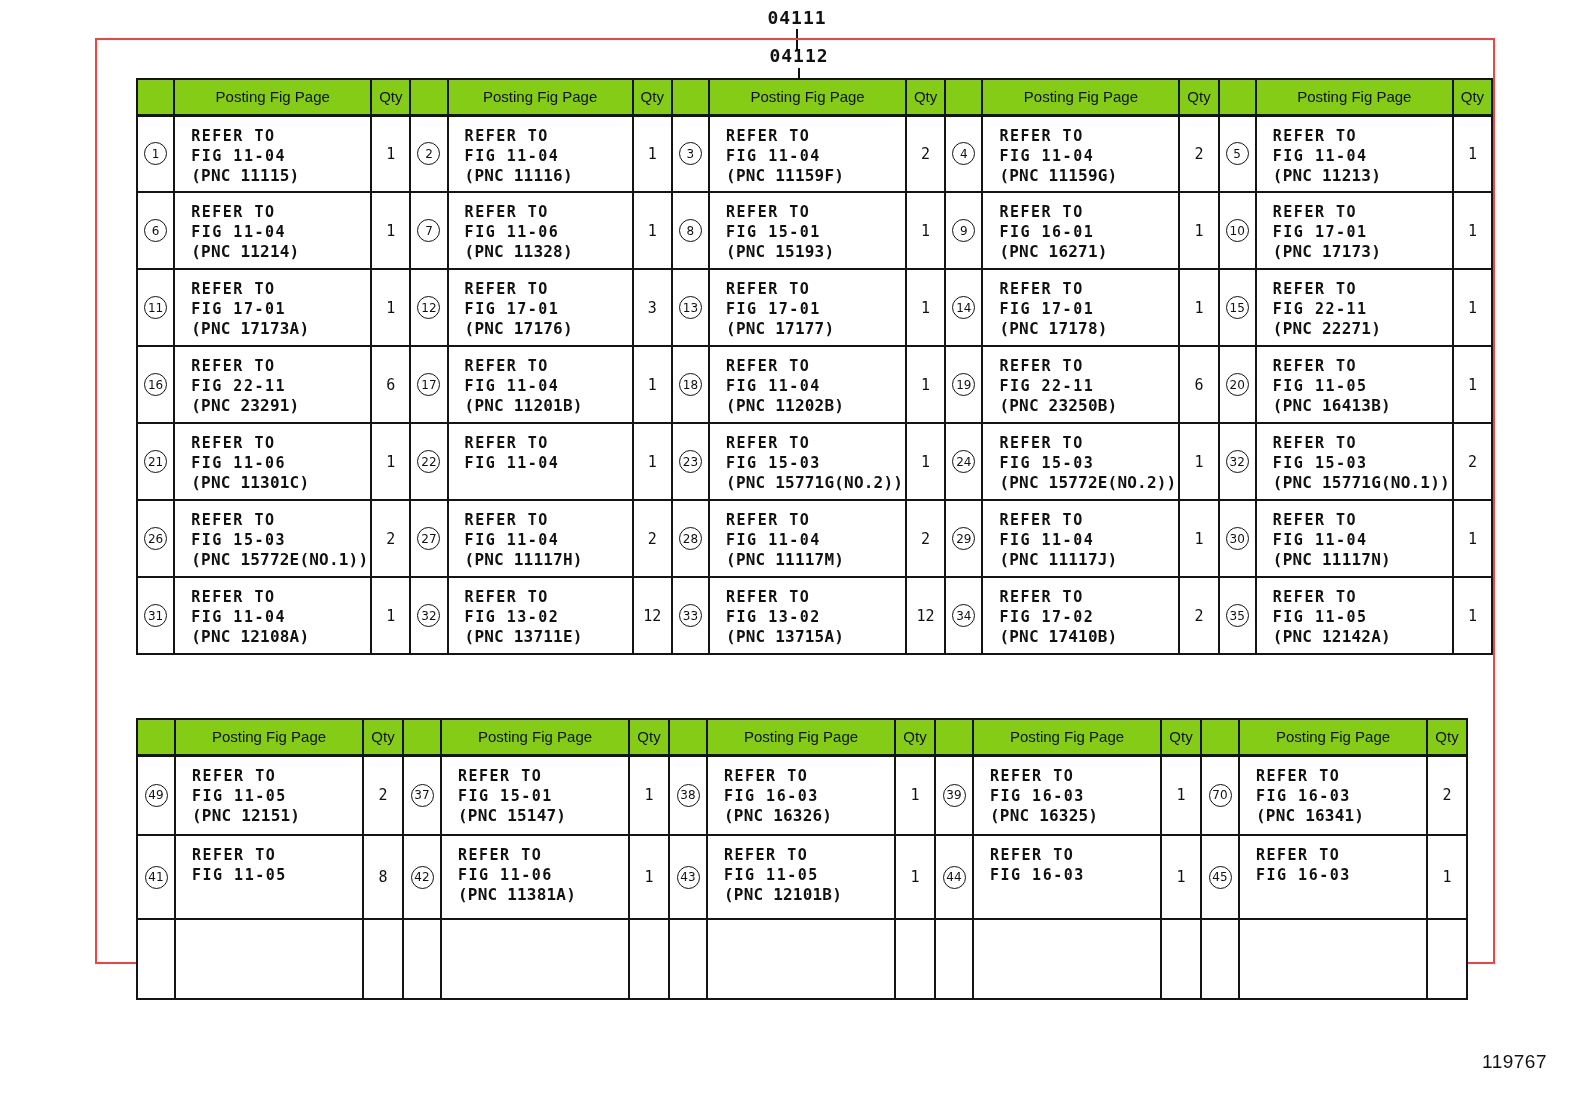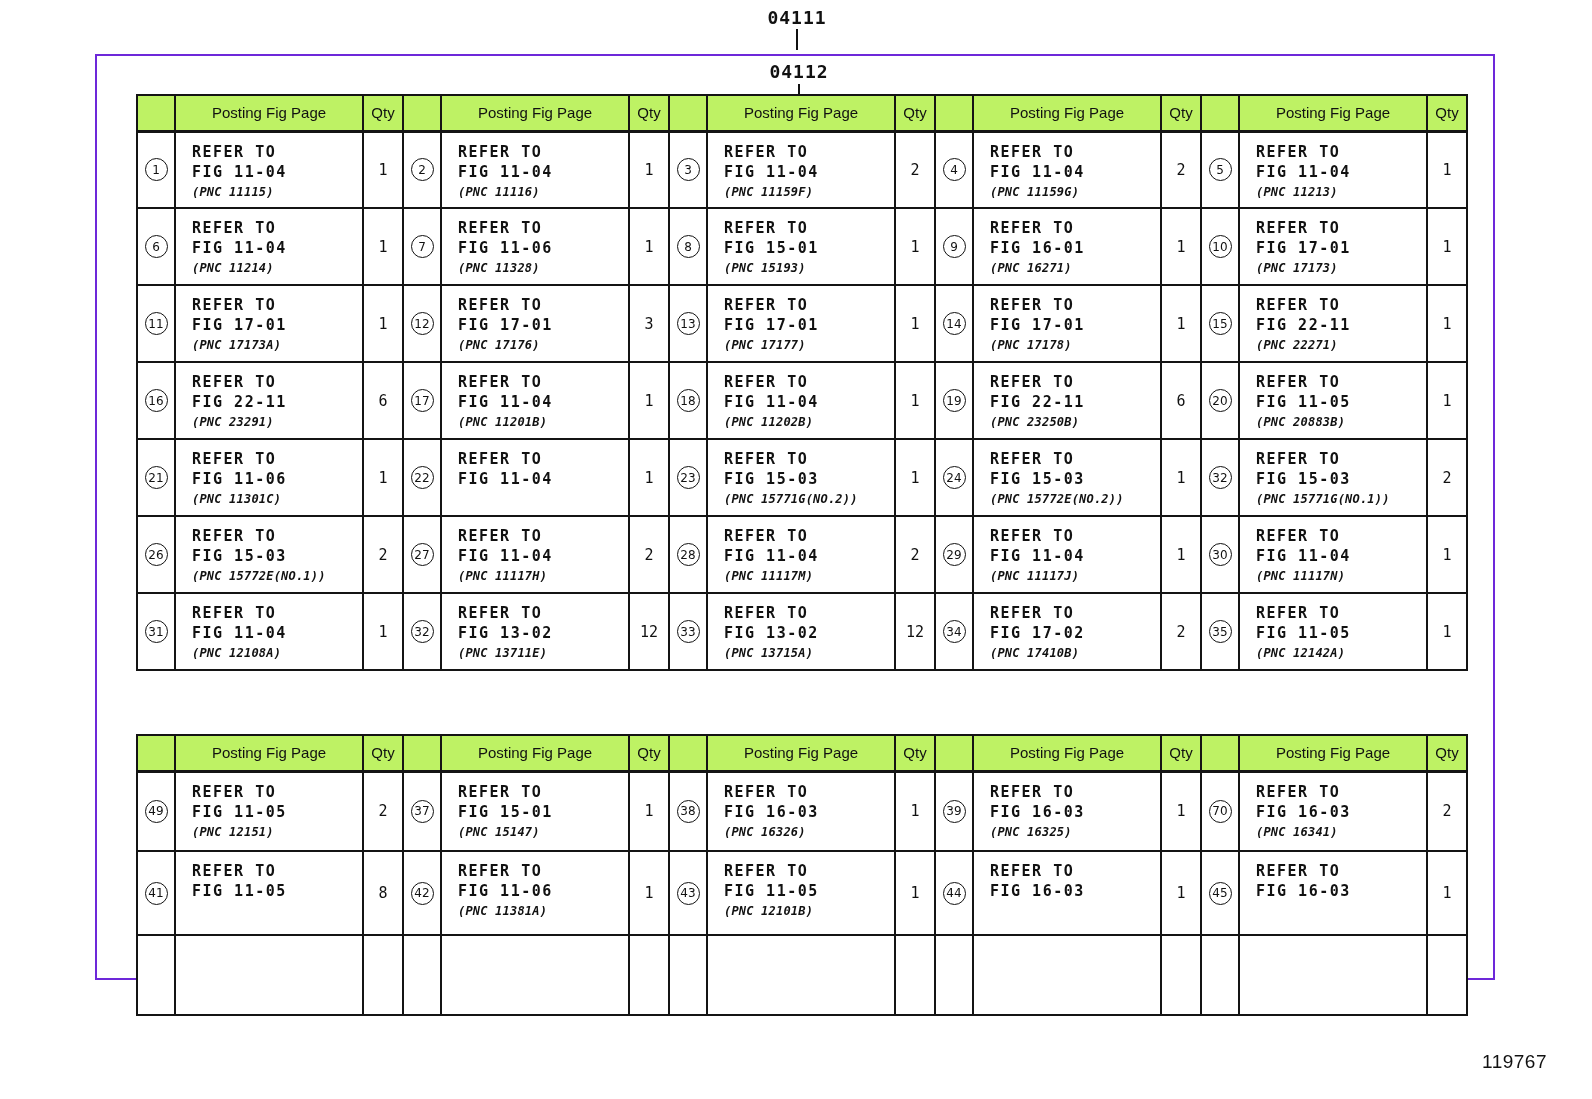--- a/index.html
+++ b/index.html
@@ -18,8 +18,8 @@
   .leader { position:absolute; width:2px; background:#111; }
   #leader-top   { left:796px; top:29px; height:21px; }
   .outer-box {
-    position:absolute; left:95px; top:54px; width:1400px; height:926px;
-    border:2px solid #6d28d9;
+    position:absolute; left:95px; top:38px; width:1400px; height:926px;
+    border:2px solid #ef4444;
   }
   #inner-label  { left:702px; top:5px; }
   #leader-inner { left:701px; top:28px; height:10px; }

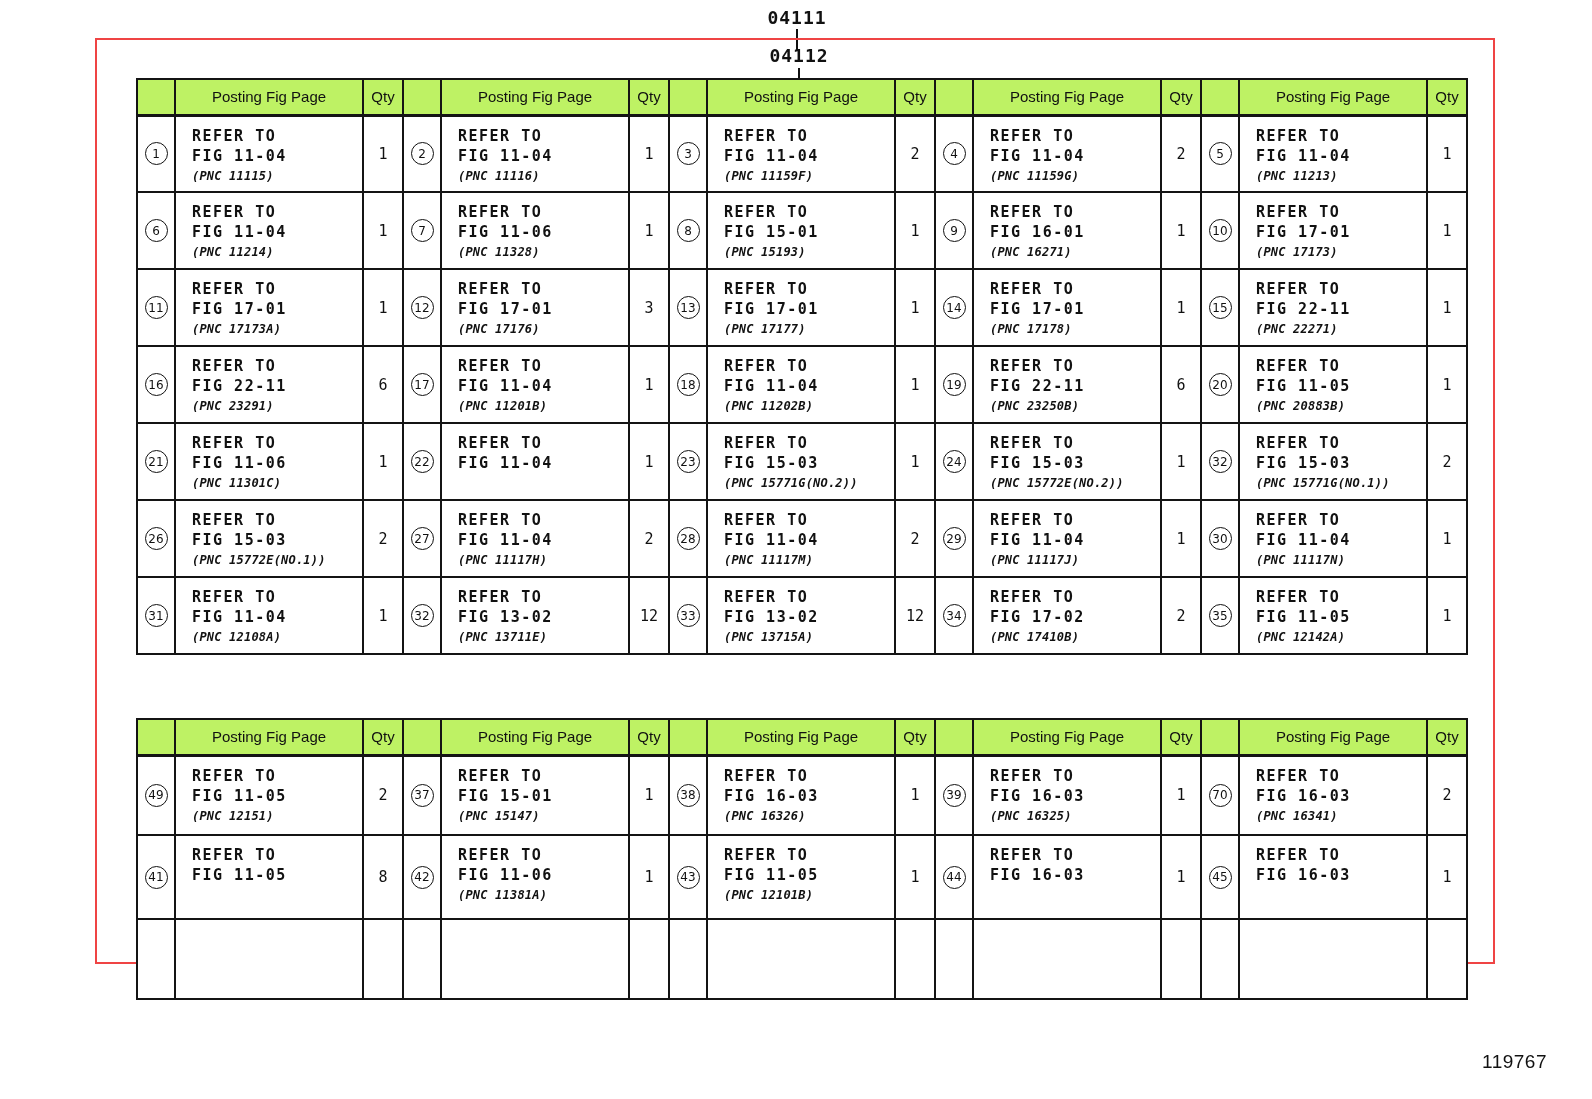--- a/index.html
+++ b/index.html
@@ -37,7 +37,7 @@
   .ref-table thead th {
     height:36px; font-weight:normal; font-size:15px;
     font-family:"Liberation Sans", sans-serif;
-    text-align:center; border-bottom-width:3px; background:#bef264;margin-left:32px;
+    text-align:center; border-bottom-width:3px; background:#84cc16;margin-left:32px;
   }
   #table1 tbody tr { height:77px; }
   #table2 tbody tr:nth-child(1) { height:80px; }

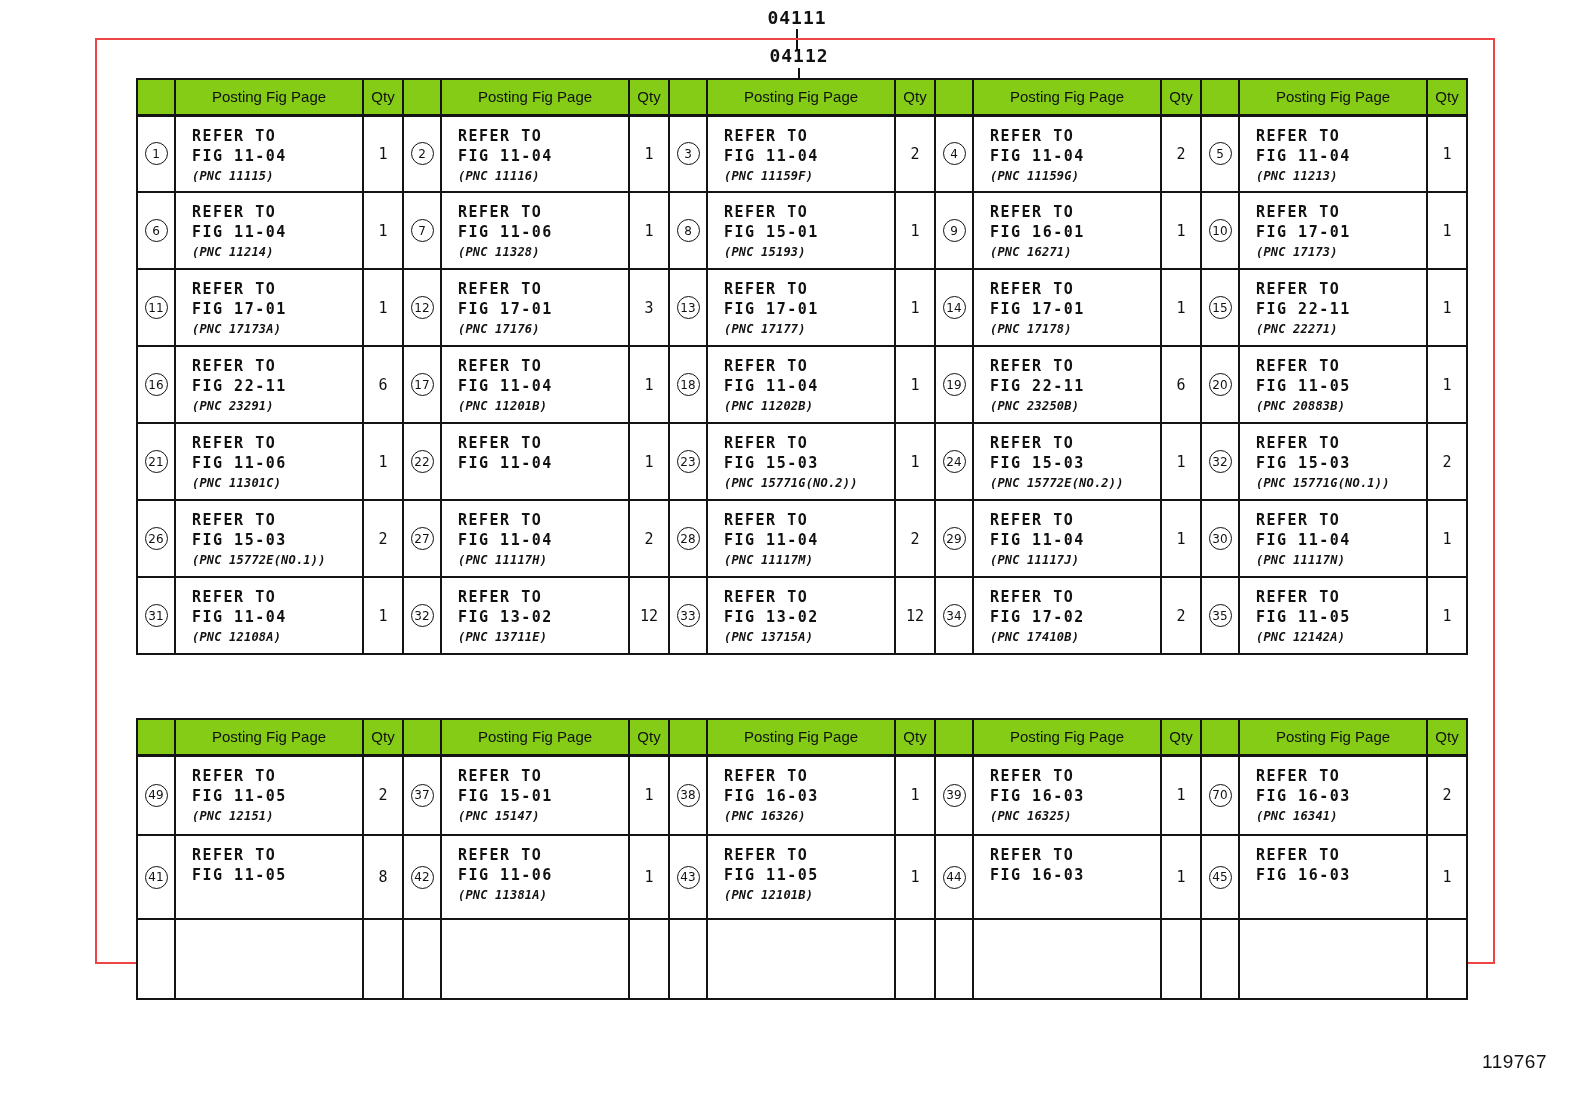--- a/index.html
+++ b/index.html
@@ -55,7 +55,7 @@
     font-family:"DejaVu Sans Mono", monospace; font-weight:bold;
     font-size:15px; letter-spacing:1.5px; line-height:20px; white-space:nowrap;
   }
-  td.c-fig .l.pnc { font-size:12px; letter-spacing:0.2px;font-style:italic; }
+  td.c-fig .l.pnc { font-size:16px; letter-spacing:0.2px; }
   td.c-qty {
     text-align:center; vertical-align:middle;
     font-family:"DejaVu Sans Mono", monospace; font-size:15px;

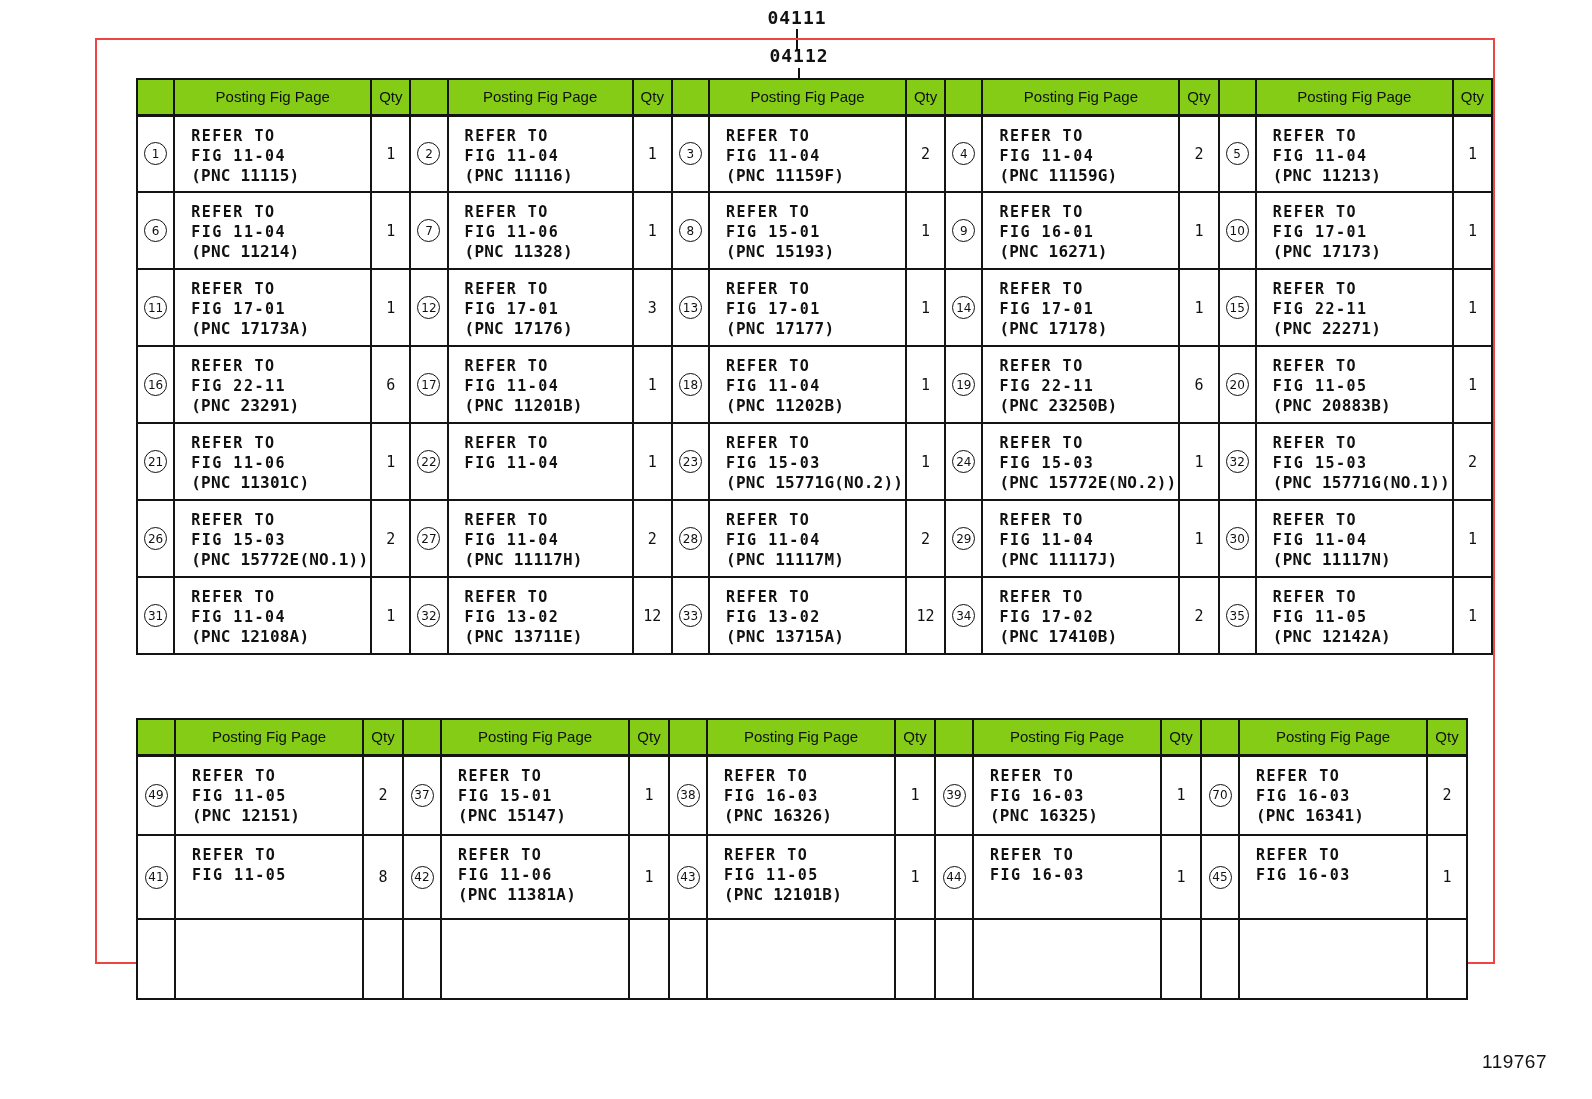--- a/index.html
+++ b/index.html
@@ -275,7 +275,7 @@
   <td class="c-fig">
               <div class="l">REFER TO</div>
               <div class="l">FIG 11-05</div>
-              <div class="l pnc">(PNC 20883B)</div>
+              <div class="l pnc">(PNC 16413B)</div>
             </td>
   <td class="c-qty">1</td>
 </tr>

